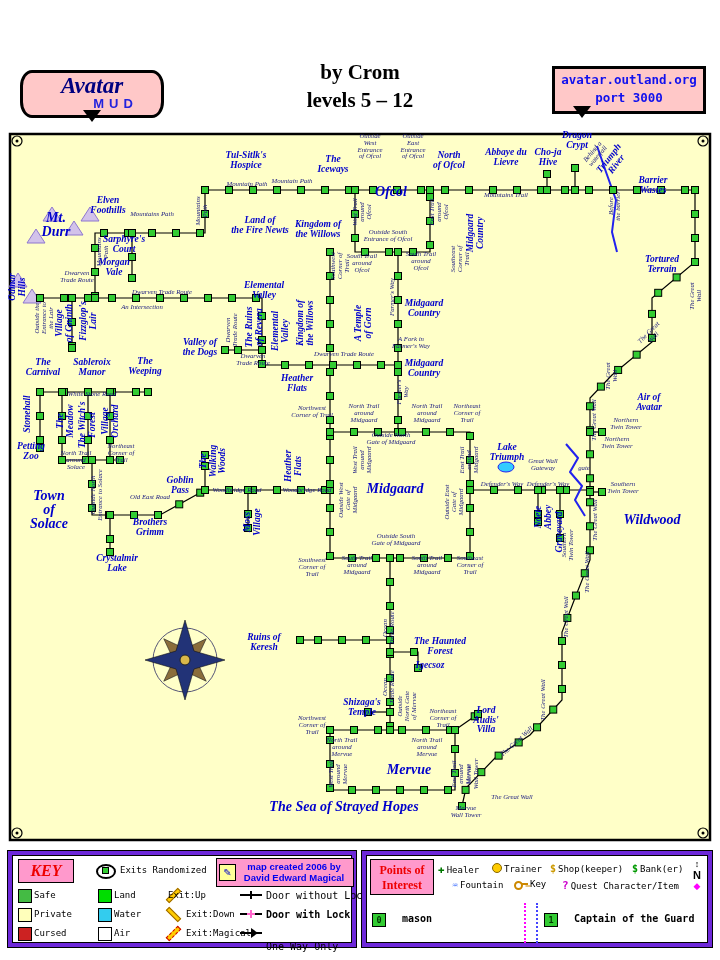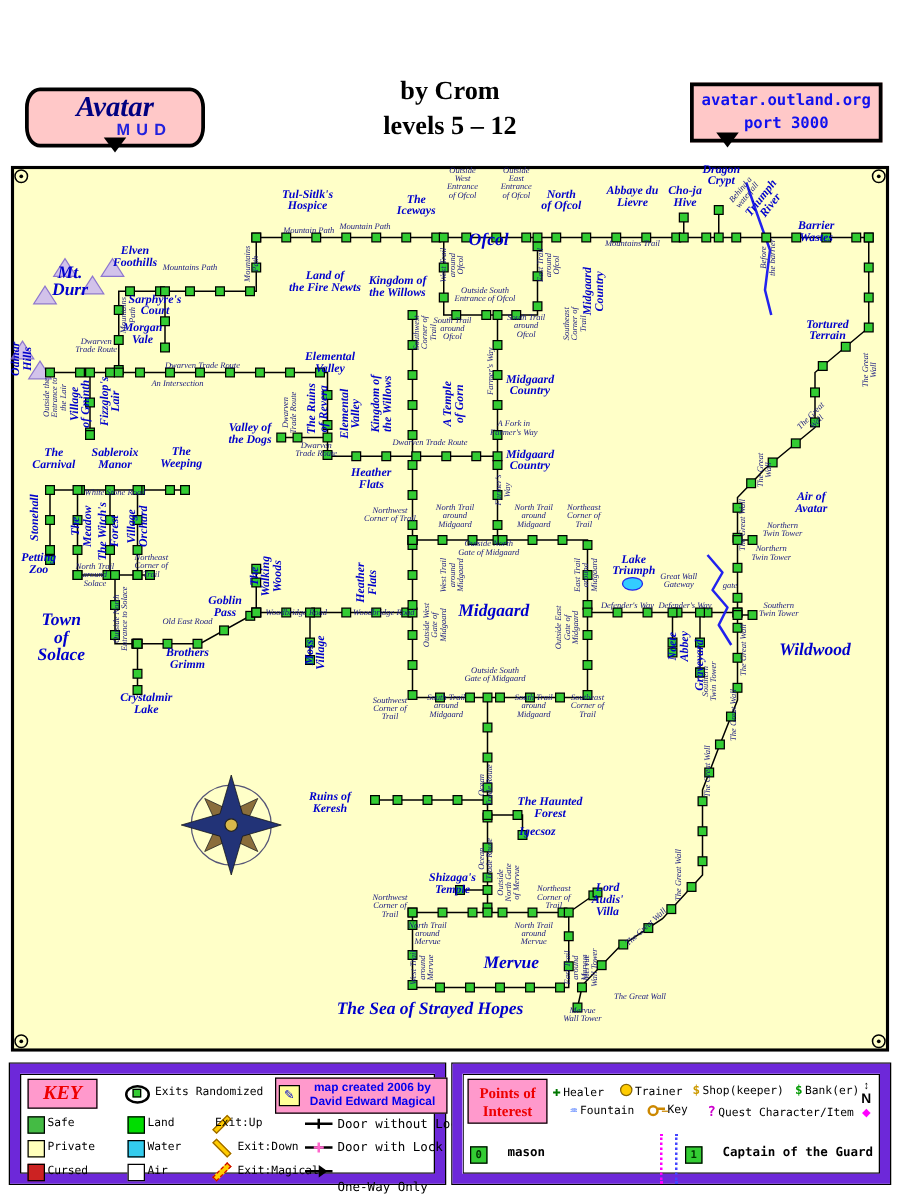--- a/index.html
+++ b/index.html
@@ -27,7 +27,7 @@
   .mountain{fill:#CBB8F0;stroke:#7A5FD0;stroke-width:1;opacity:.85;}
   .parchment{fill:#FFFFC8;stroke:#000;stroke-width:2.5;}
   
-  .panel{position:absolute;top:851px;height:96px;background:#fff;border:8px solid #6d28d9;box-sizing:border-box;box-shadow:0 0 0 1px #000, inset 0 0 0 1px #000;}
+  .panel{position:absolute;top:851px;height:96px;background:#fff;border:4px solid #6d28d9;box-sizing:border-box;box-shadow:0 0 0 1px #000, inset 0 0 0 1px #000;}
   #key-panel{left:8px;width:348px;}
   #poi-panel{left:362px;width:350px;}
   .pink-box{position:absolute;background:#FF99CC;border:1px solid #000;text-align:center;}

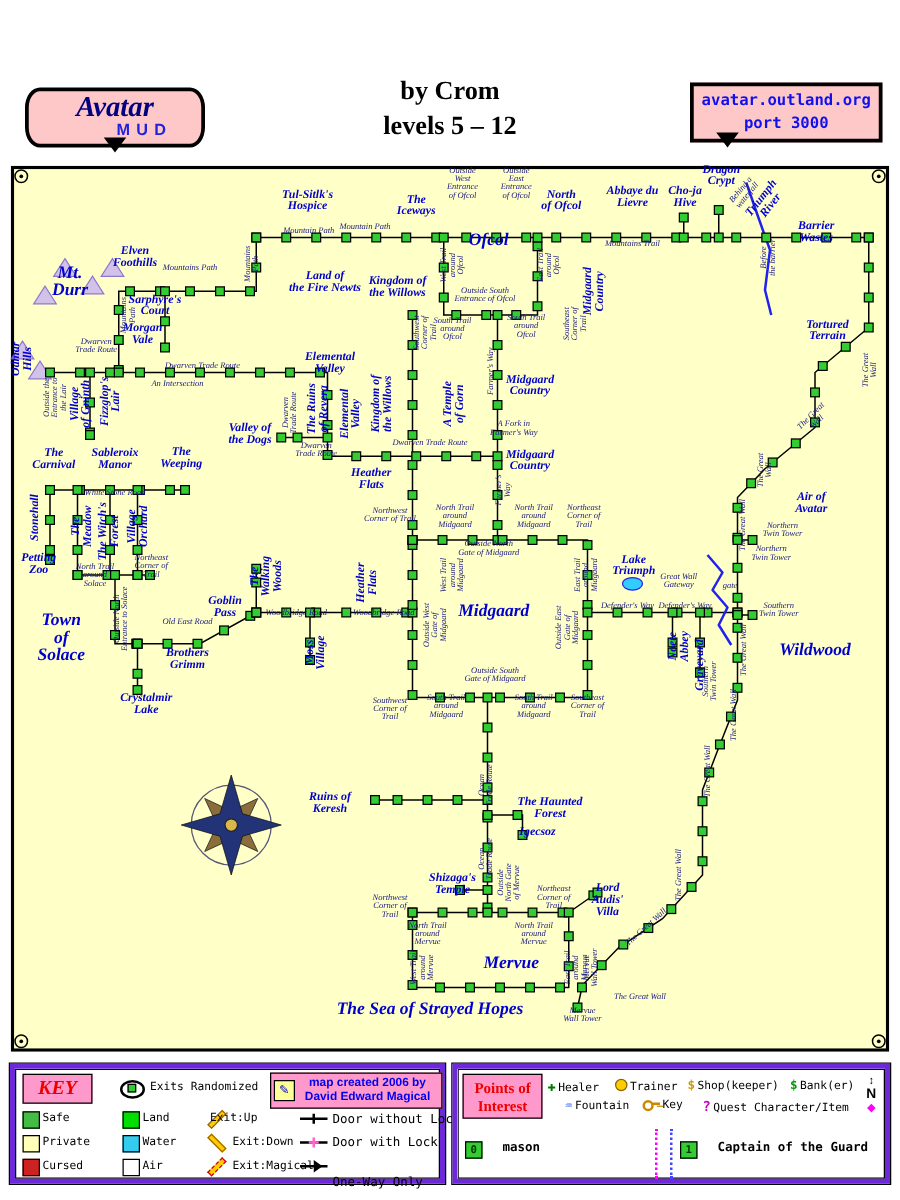--- a/index.html
+++ b/index.html
@@ -586,7 +586,7 @@
           <span class="v"></span>
           <span class="h2"></span>
         </span>
-        <span class="key-label mono door-label" style="left: 254px; top: 54px;">Door with Lock</span>
+        <span class="key-label mono door-label" style="left: 254px; top: 54px; font-weight: bold;">Door with Lock</span>
         <span class="swatch" style="left: 6px; top: 72px; background: rgb(204, 34, 34);"></span>
         <span class="key-label mono" style="left: 22px; top: 73px;">Cursed</span>
         <span class="swatch" style="left: 86px; top: 72px; background: rgb(255, 255, 255);"></span>

